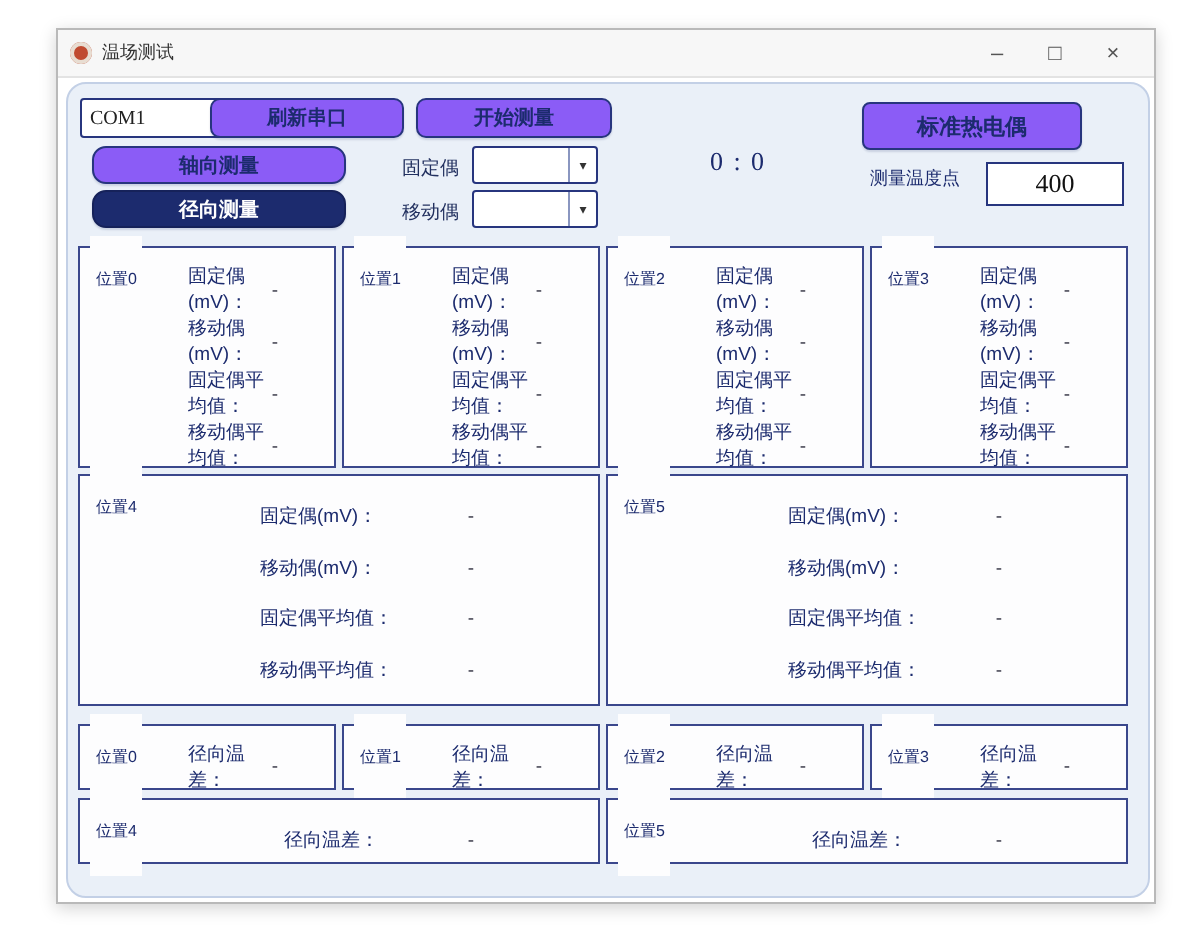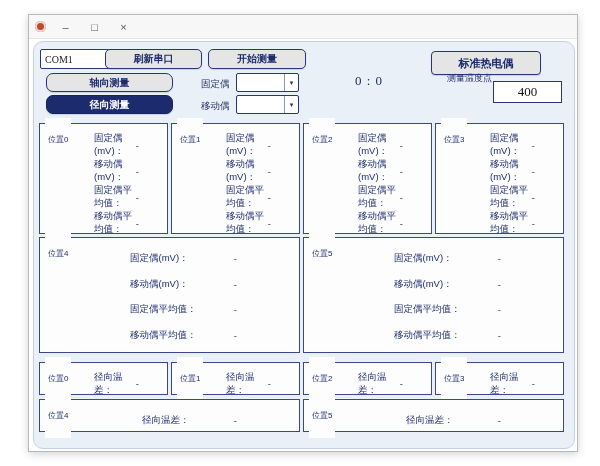--- a/index.html
+++ b/index.html
@@ -57,6 +57,7 @@
 
   <div class="titlebar">
     <span class="app-icon"></span>
+    <span class="title-text">温场测试</span>
     <span class="winbtn">–</span>
     <span class="winbtn">□</span>
     <span class="winbtn">×</span>

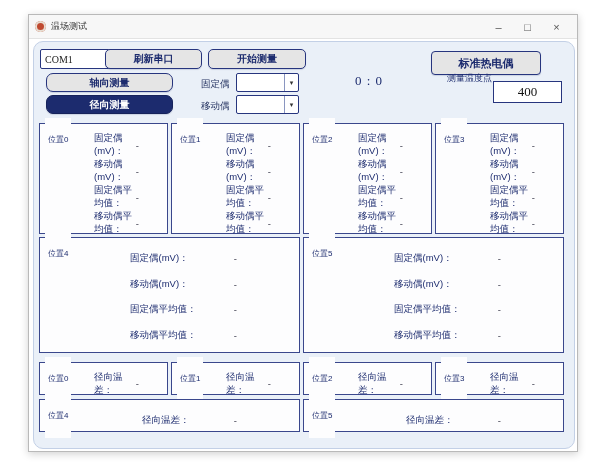--- a/index.html
+++ b/index.html
@@ -18,7 +18,7 @@
   .panel{position:absolute;left:4px;top:26px;width:542px;height:408px;background:#eaf0f8;
     border:1px solid #c3d0e6;border-radius:10px;box-sizing:border-box;}
   
-  .btn{position:absolute;background:#e5e5e5;border:1px solid #27357e;border-radius:5px;
+  .btn{position:absolute;background:#8b5cf6;border:1px solid #27357e;border-radius:5px;
     color:#1c2b6e;font-weight:bold;font-size:10px;display:flex;align-items:center;justify-content:center;
     box-sizing:border-box;box-shadow:0 1px 1px rgba(30,40,100,.15);}
   .btn.primary{background:#1c2b6e;color:#ffffff;border-color:#16225a;}

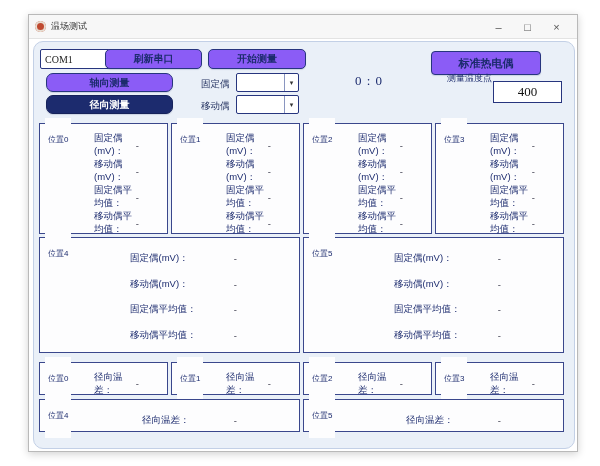--- a/index.html
+++ b/index.html
@@ -88,7 +88,7 @@
   </div>
 
   <span class="timer serif" style="left:300px;top:58px;width:80px;text-align:center;">0 : 0</span>
-  <span class="small-label" style="left:406px;top:57px;font-size:9px;margin-left:12px;">测量温度点</span>
+  <span class="small-label" style="left:406px;top:68px;font-size:9px;">测量温度点</span>
   <div class="field-input serif" style="left:464px;top:66px;width:69px;height:22px;">400</div>
 
 

